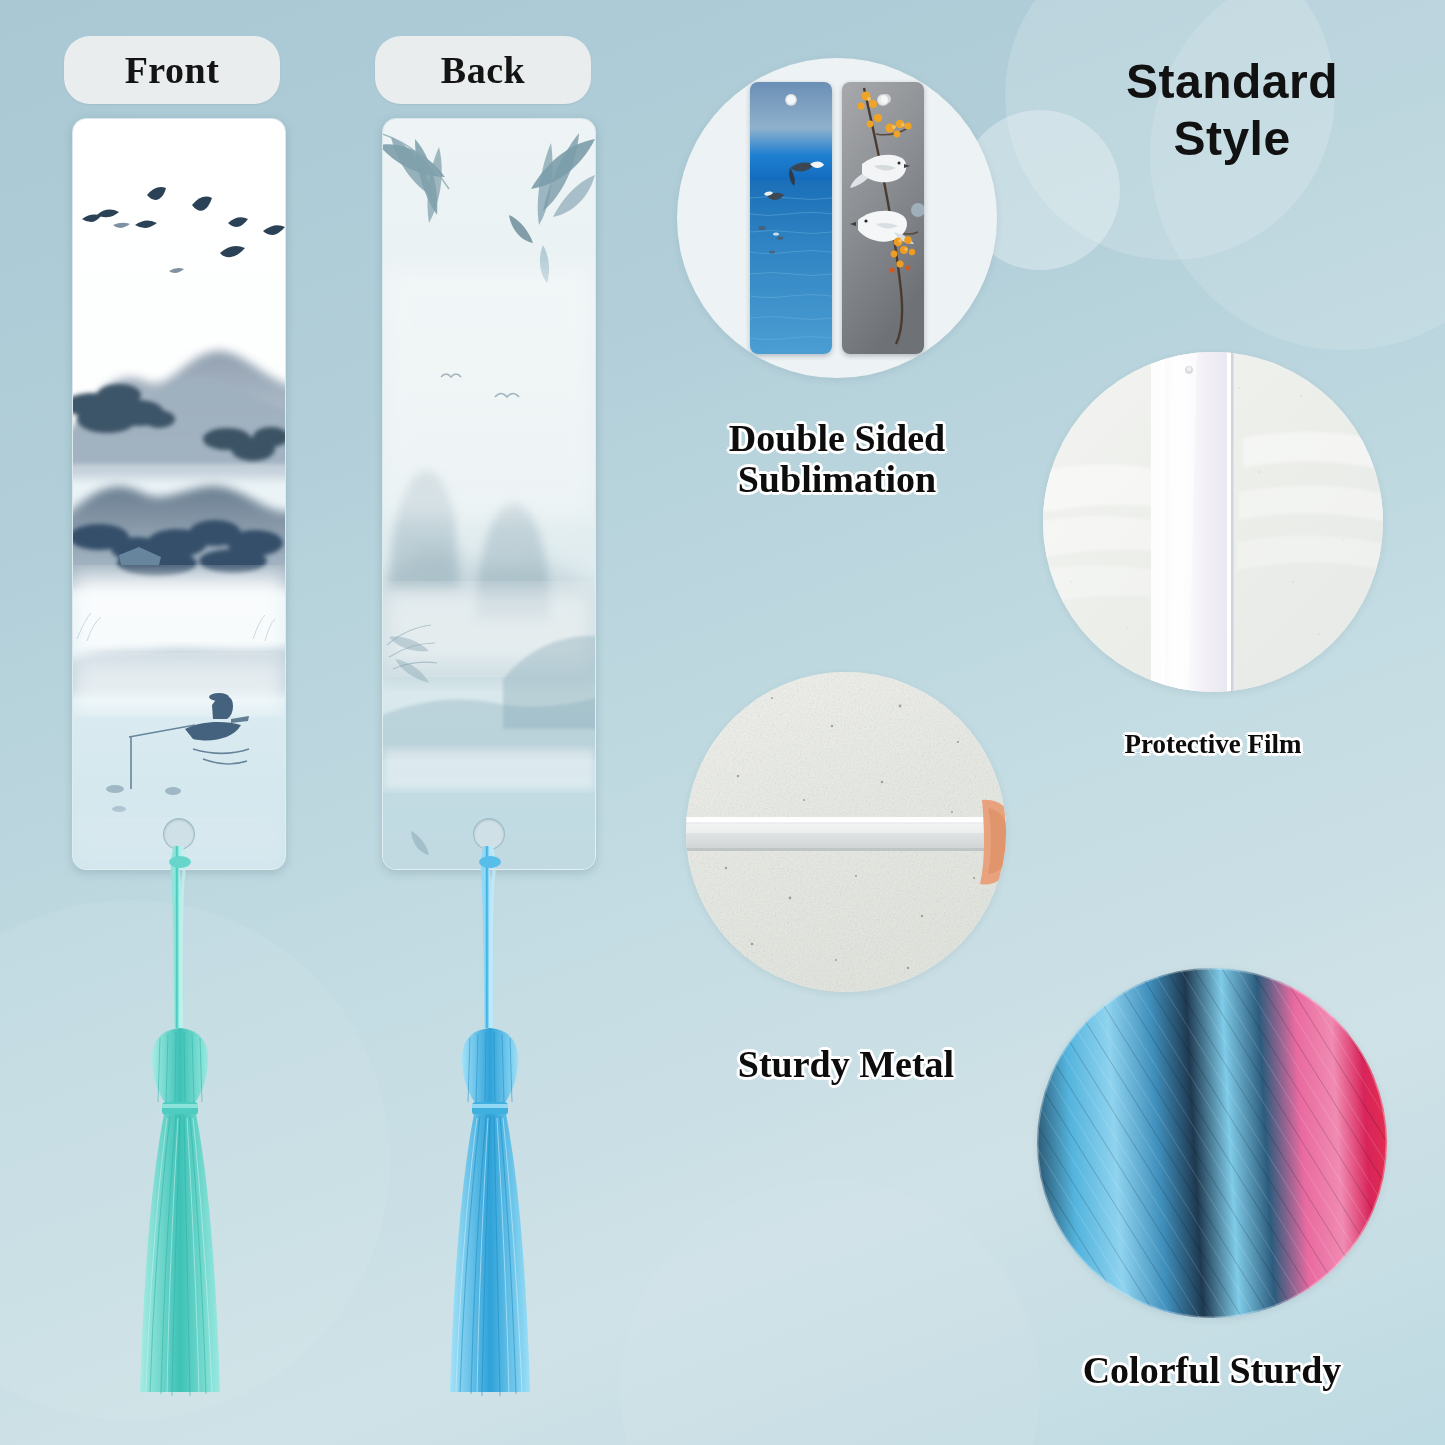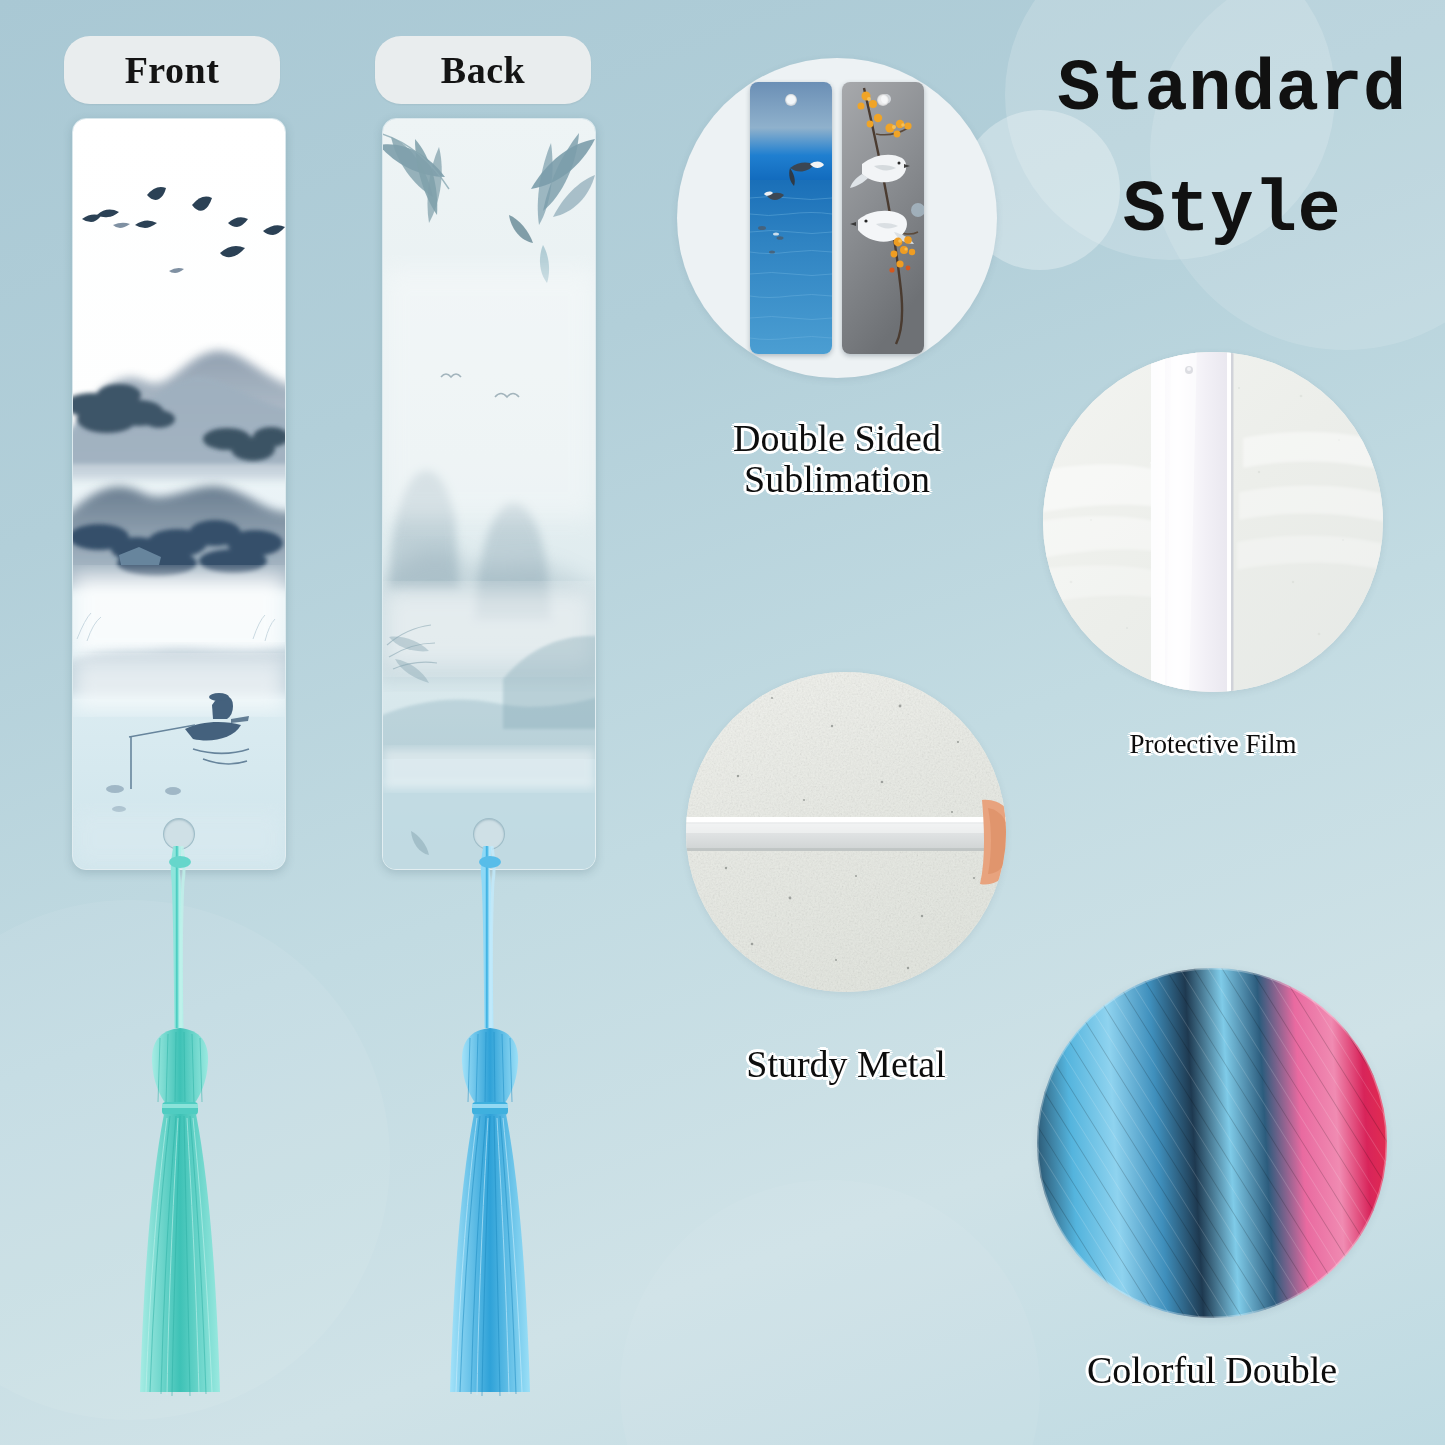--- a/index.html
+++ b/index.html
@@ -153,12 +153,12 @@
   #heading {
     position: absolute;
     left: 1022px;
-    top: 48px;
+    top: 54px;
     width: 420px;
     text-align: center;
-    font-family: Liberation Mono, monospace;
+    font-family: Liberation Sans, sans-serif;
     font-weight: bold;
-    font-size: 72px;
+    font-size: 48px;
     line-height: 1.18;
     color: #111111;
     letter-spacing: 0.5px;

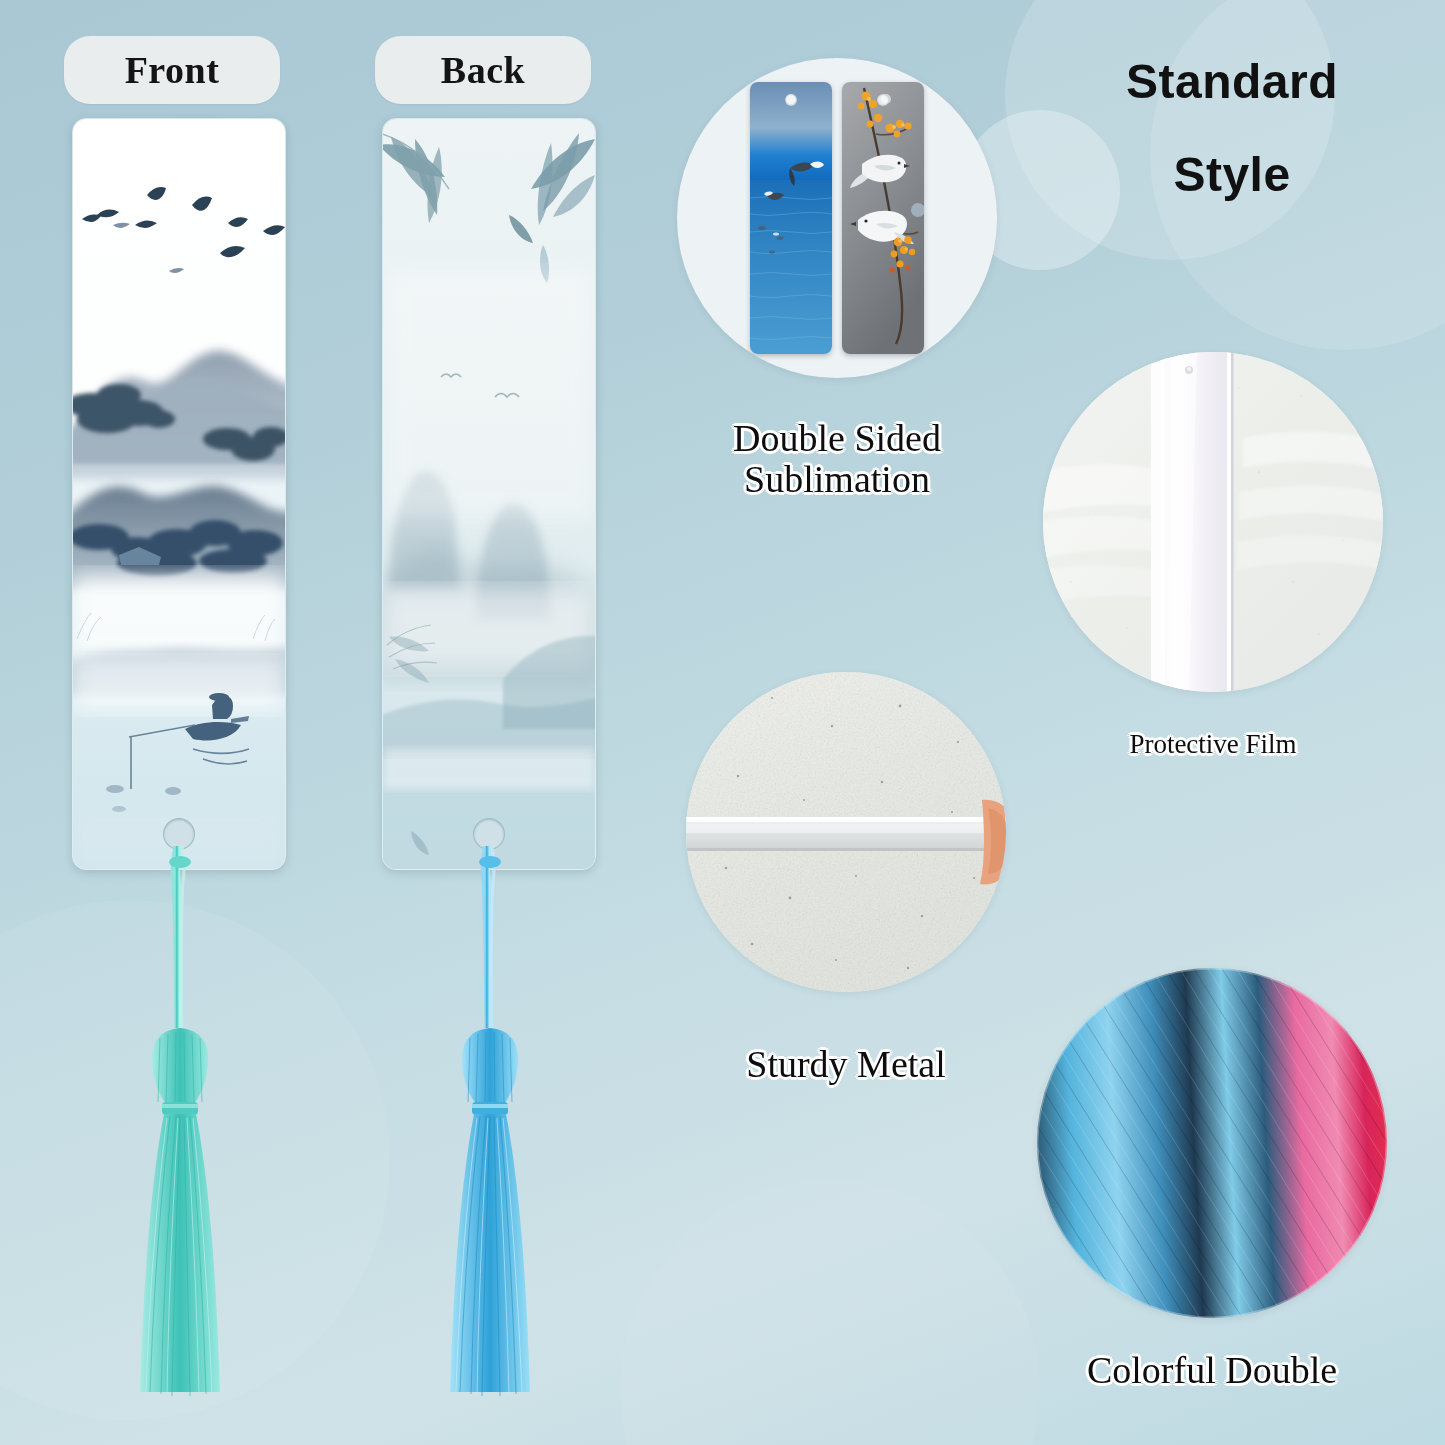--- a/index.html
+++ b/index.html
@@ -163,7 +163,7 @@
     color: #111111;
     letter-spacing: 0.5px;
   }
-  #heading .l2 { display: block; margin-top: 36px; }
+  #heading .l2 { display: block; }
 </style>
 </head>
 <body>

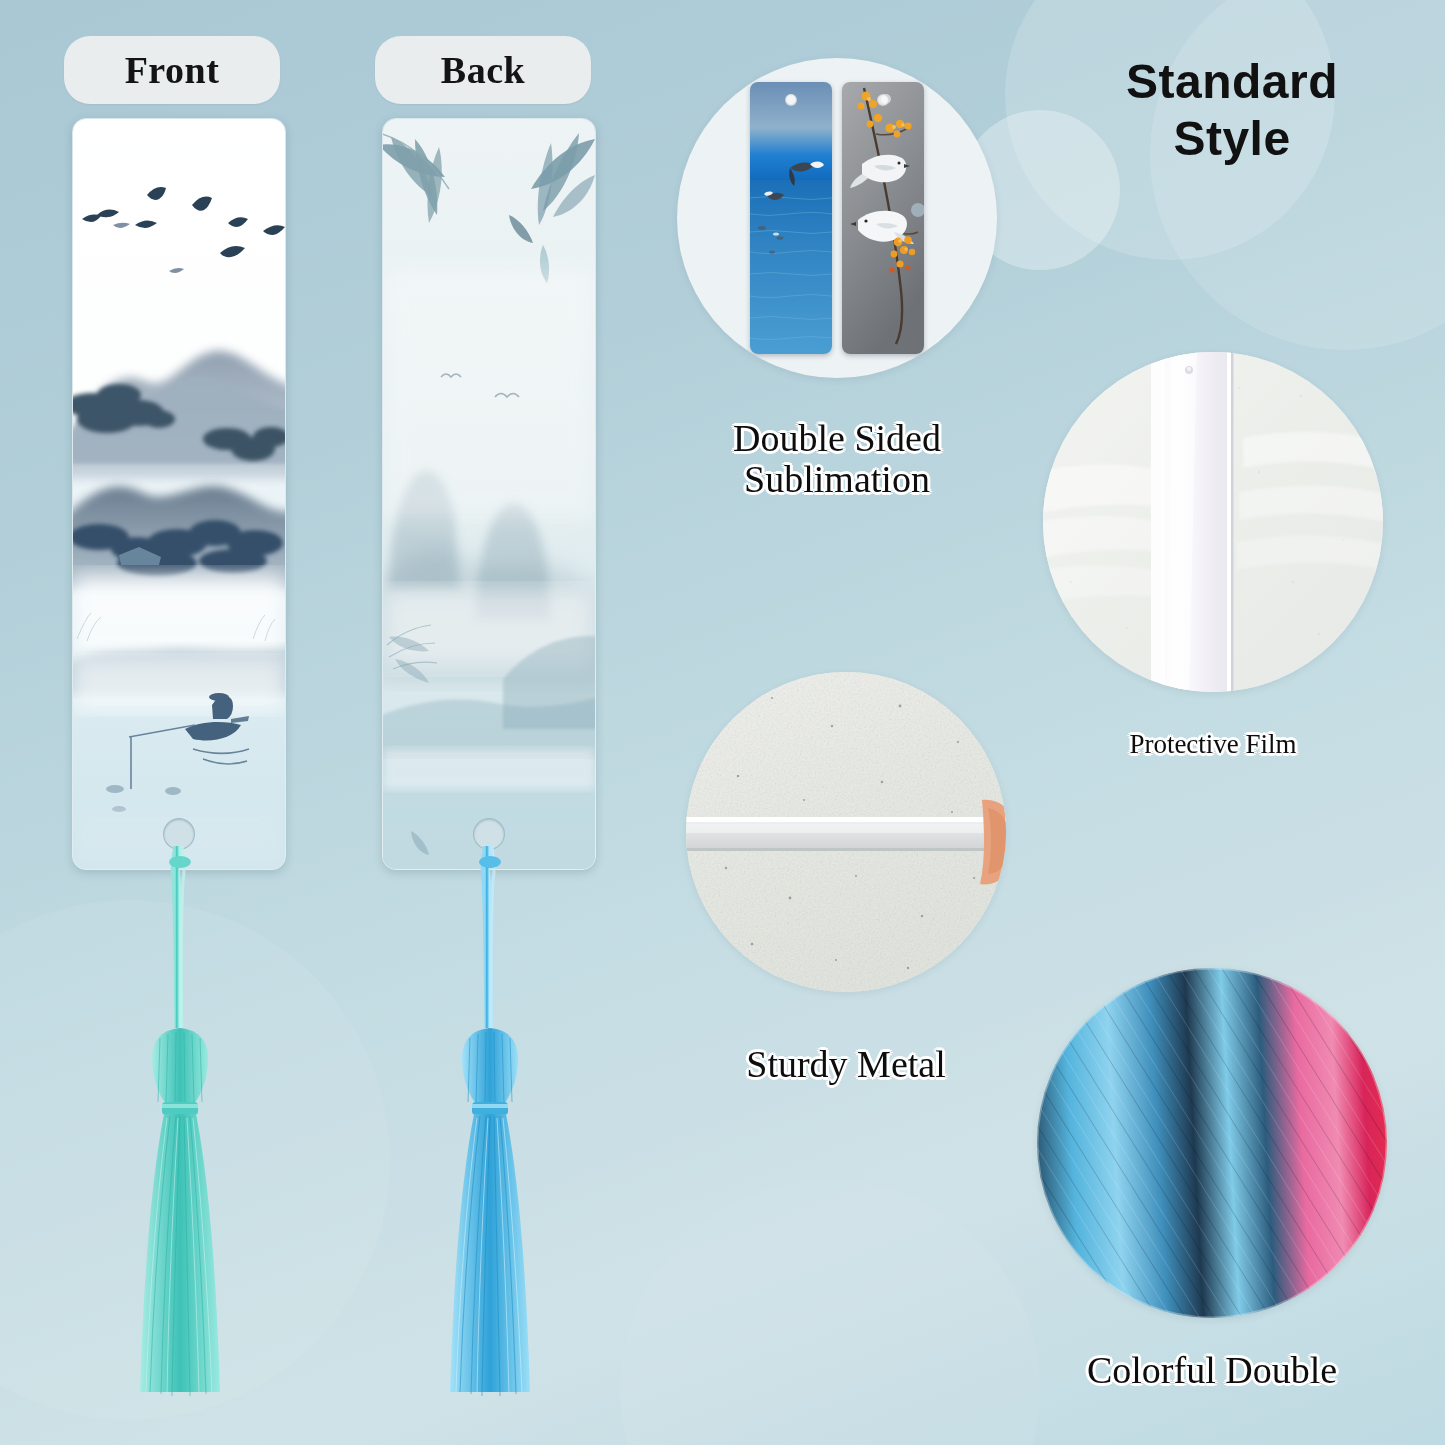--- a/index.html
+++ b/index.html
@@ -93,7 +93,7 @@
     width: 100%;
     text-align: center;
     font-family: "Liberation Serif", "DejaVu Serif", serif;
-    font-weight: normal;
+    font-weight: bold;
     color: #0d0d0d;
     line-height: 1.08;
     text-shadow:

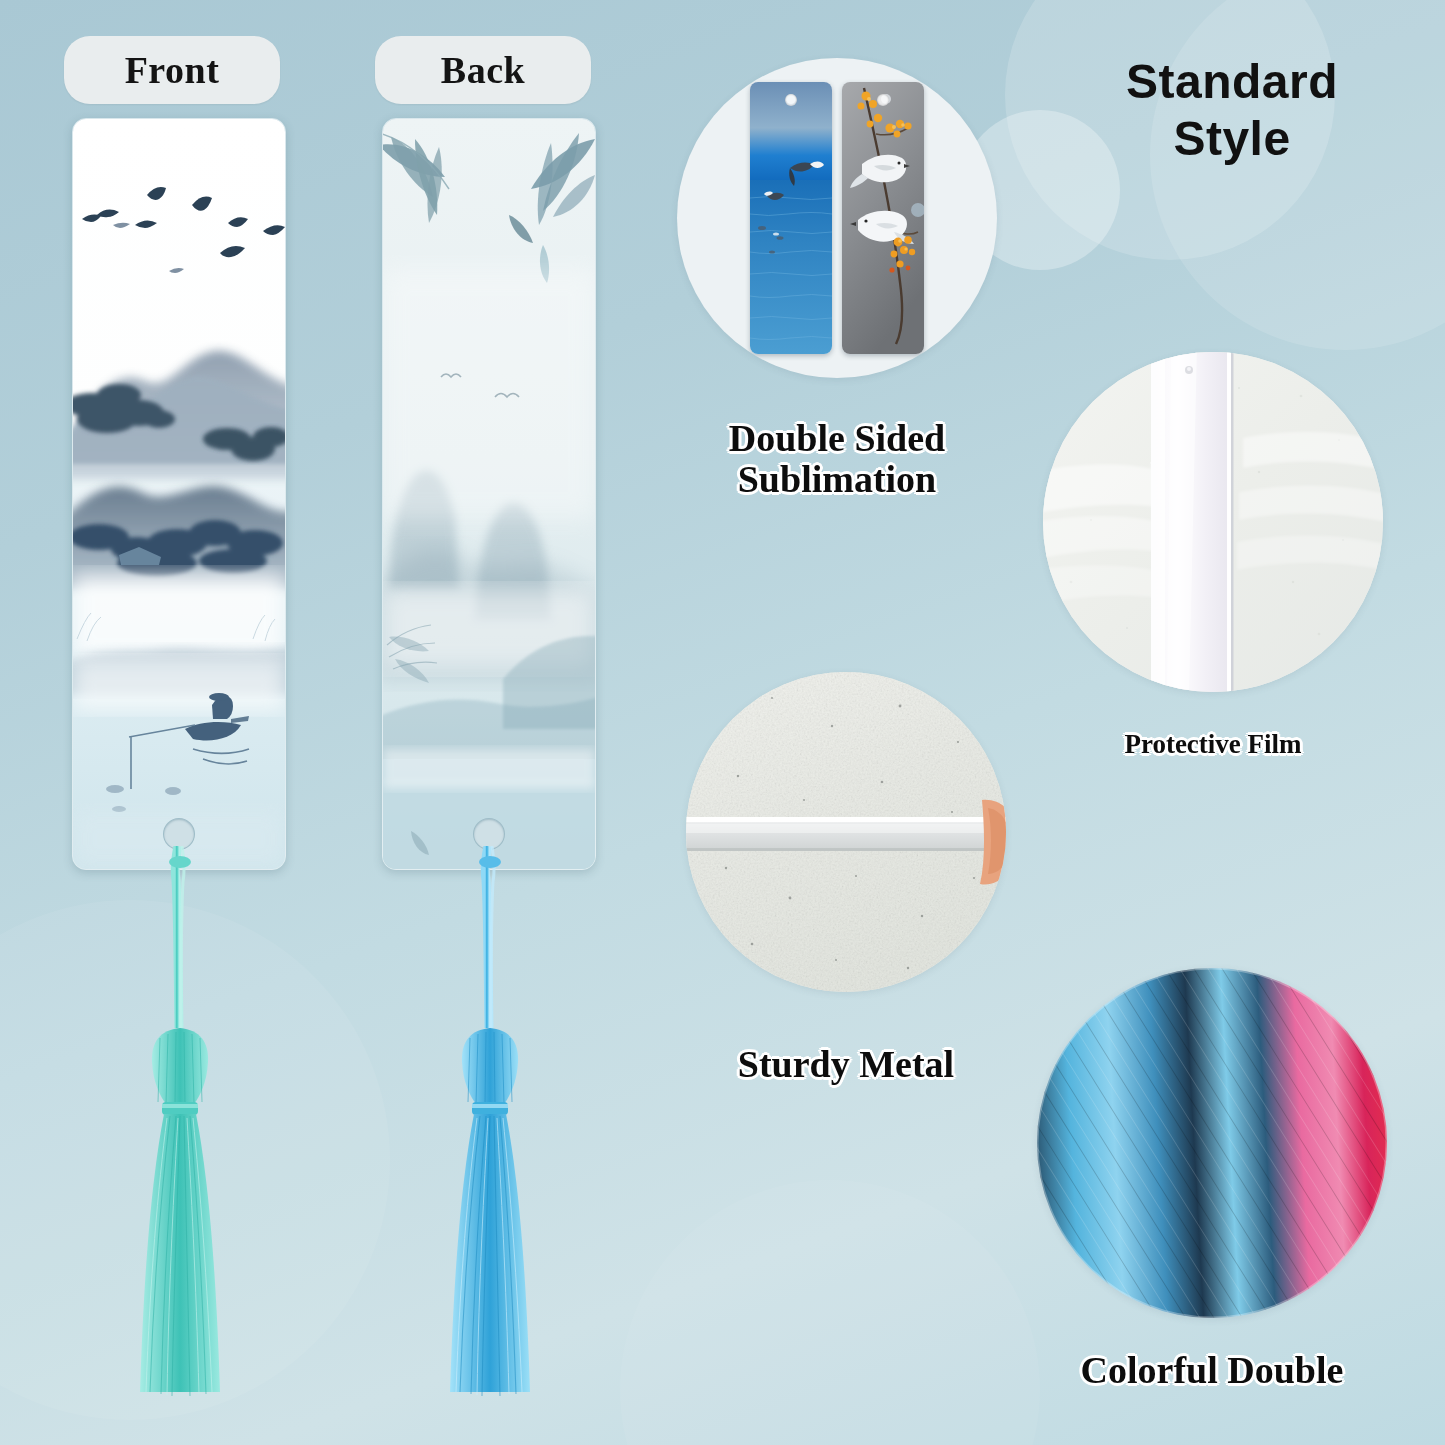--- a/index.html
+++ b/index.html
@@ -885,7 +885,7 @@
       </svg>
     </div>
     <div class="feature-label">
-      <div>Colorful Double</div>
+      <div>Colorful Sturdy</div>
     </div>
   </div>
 

